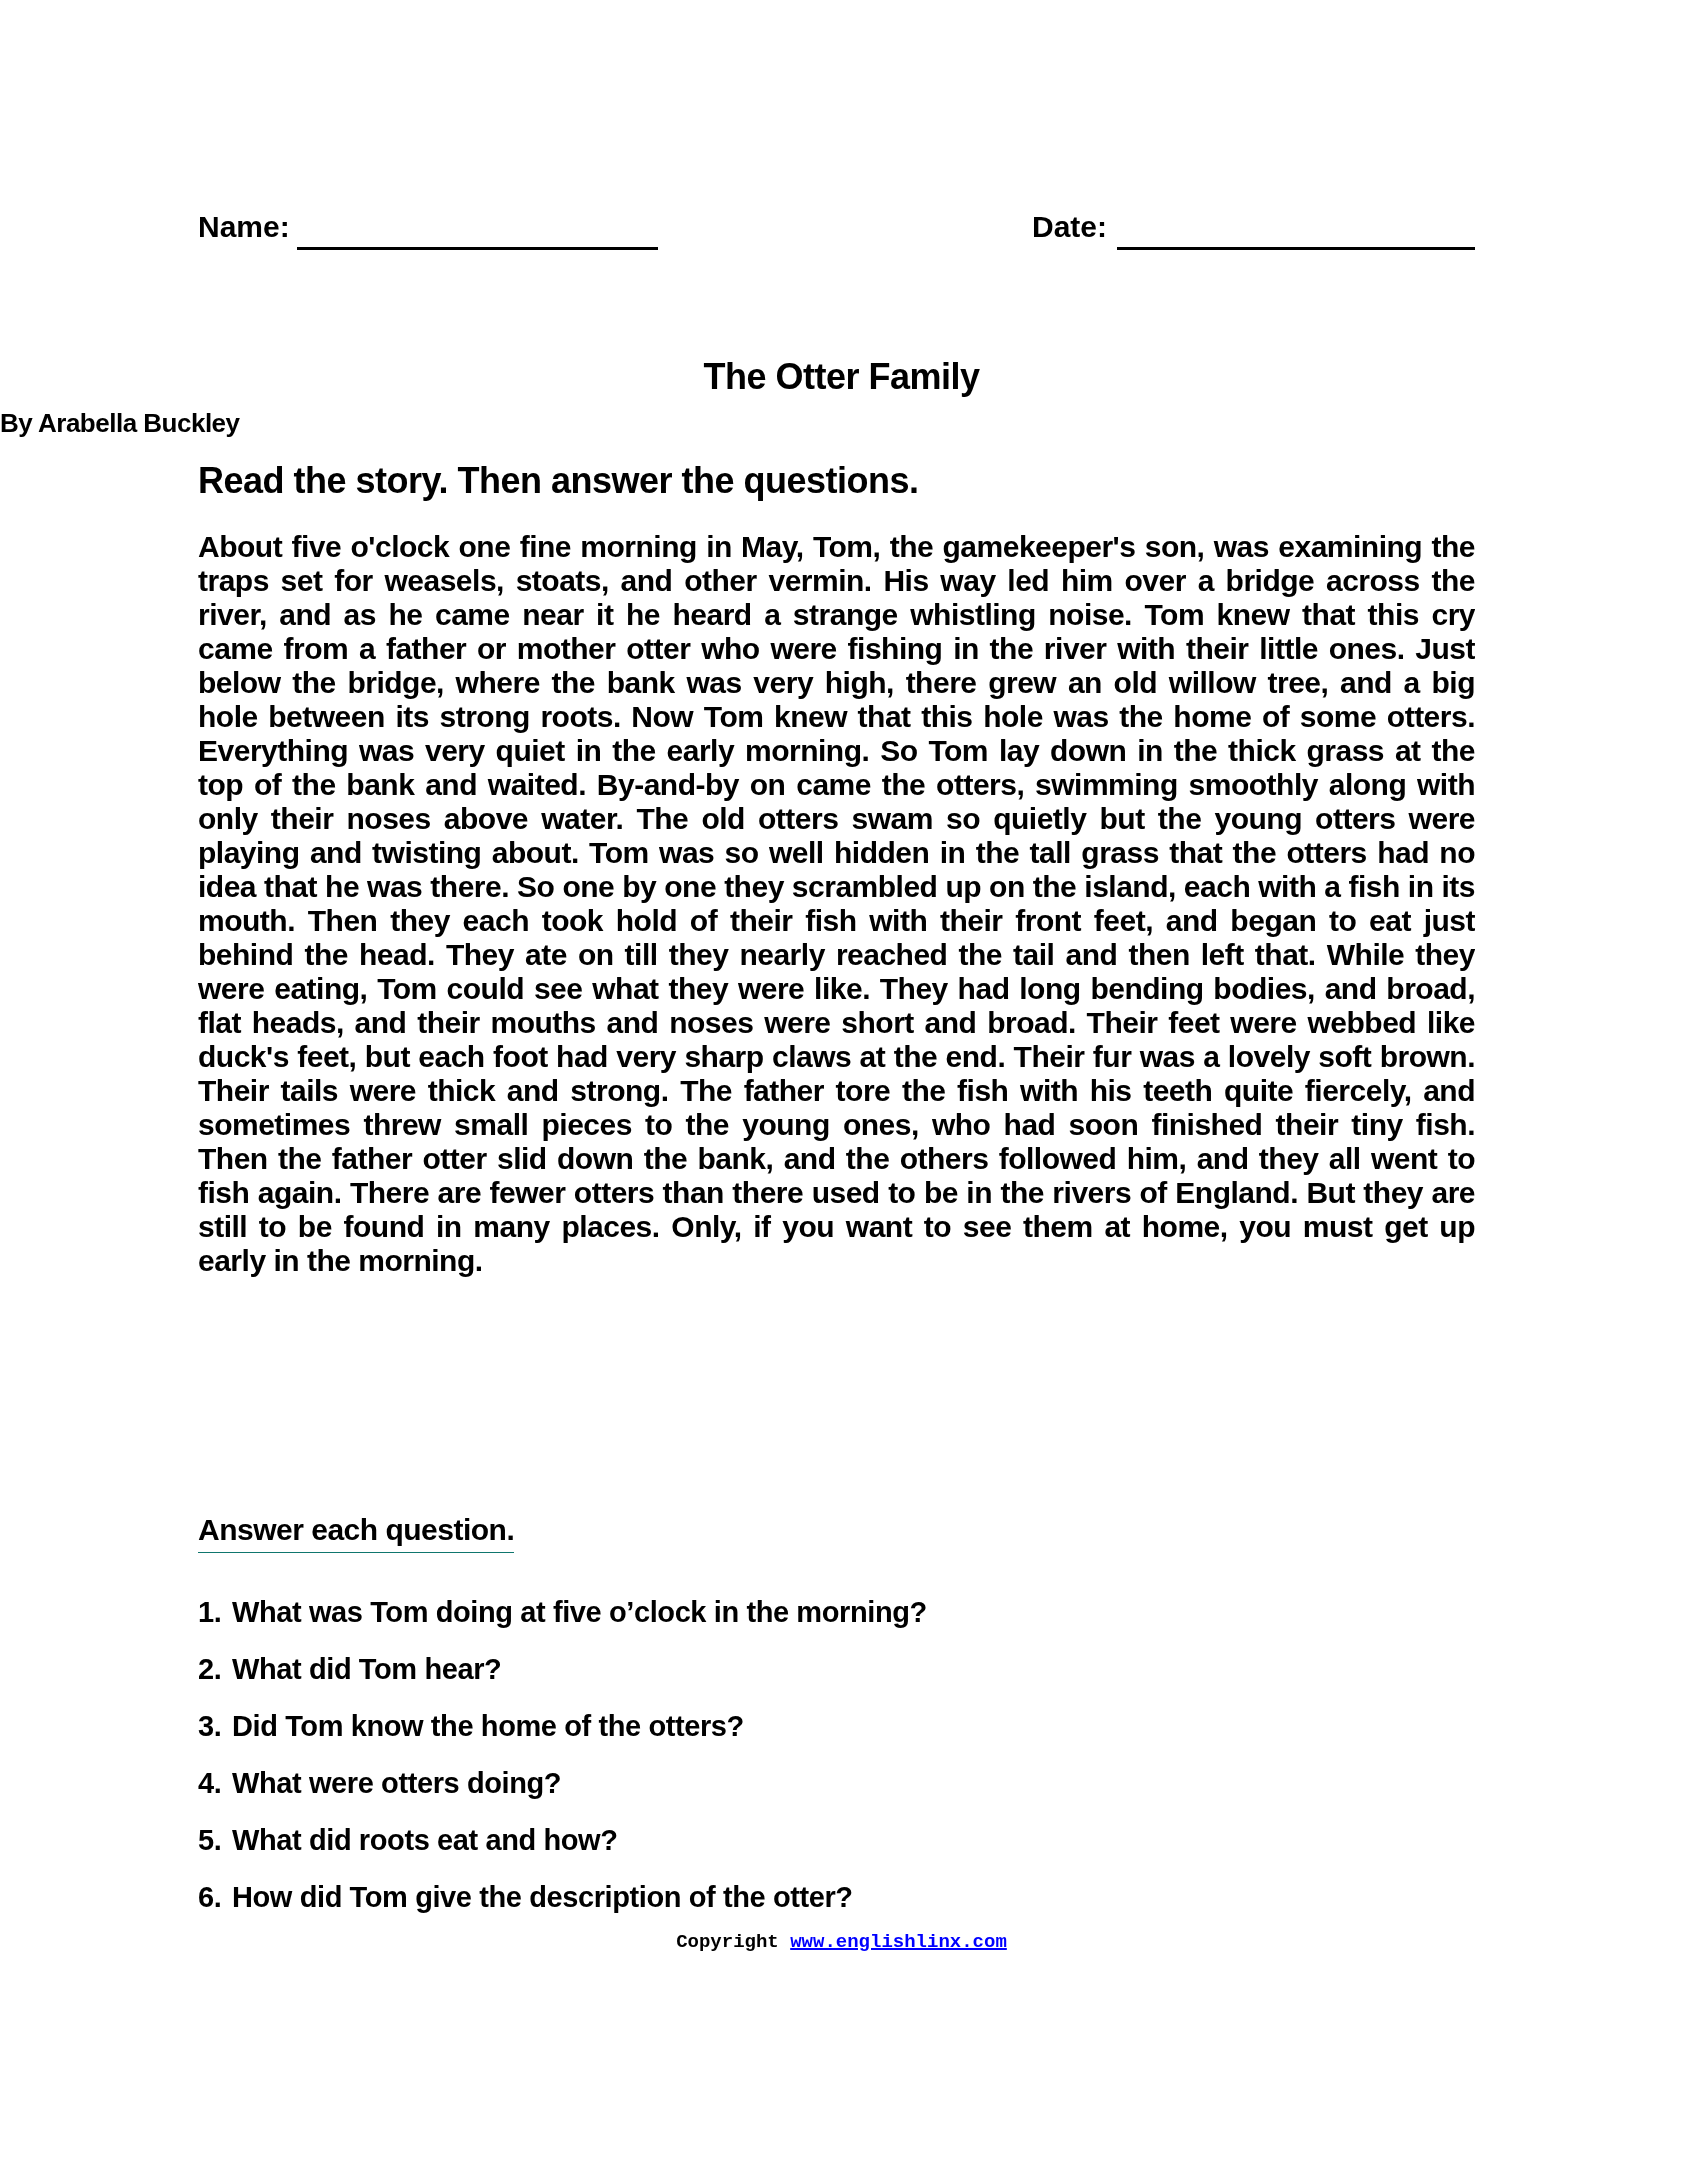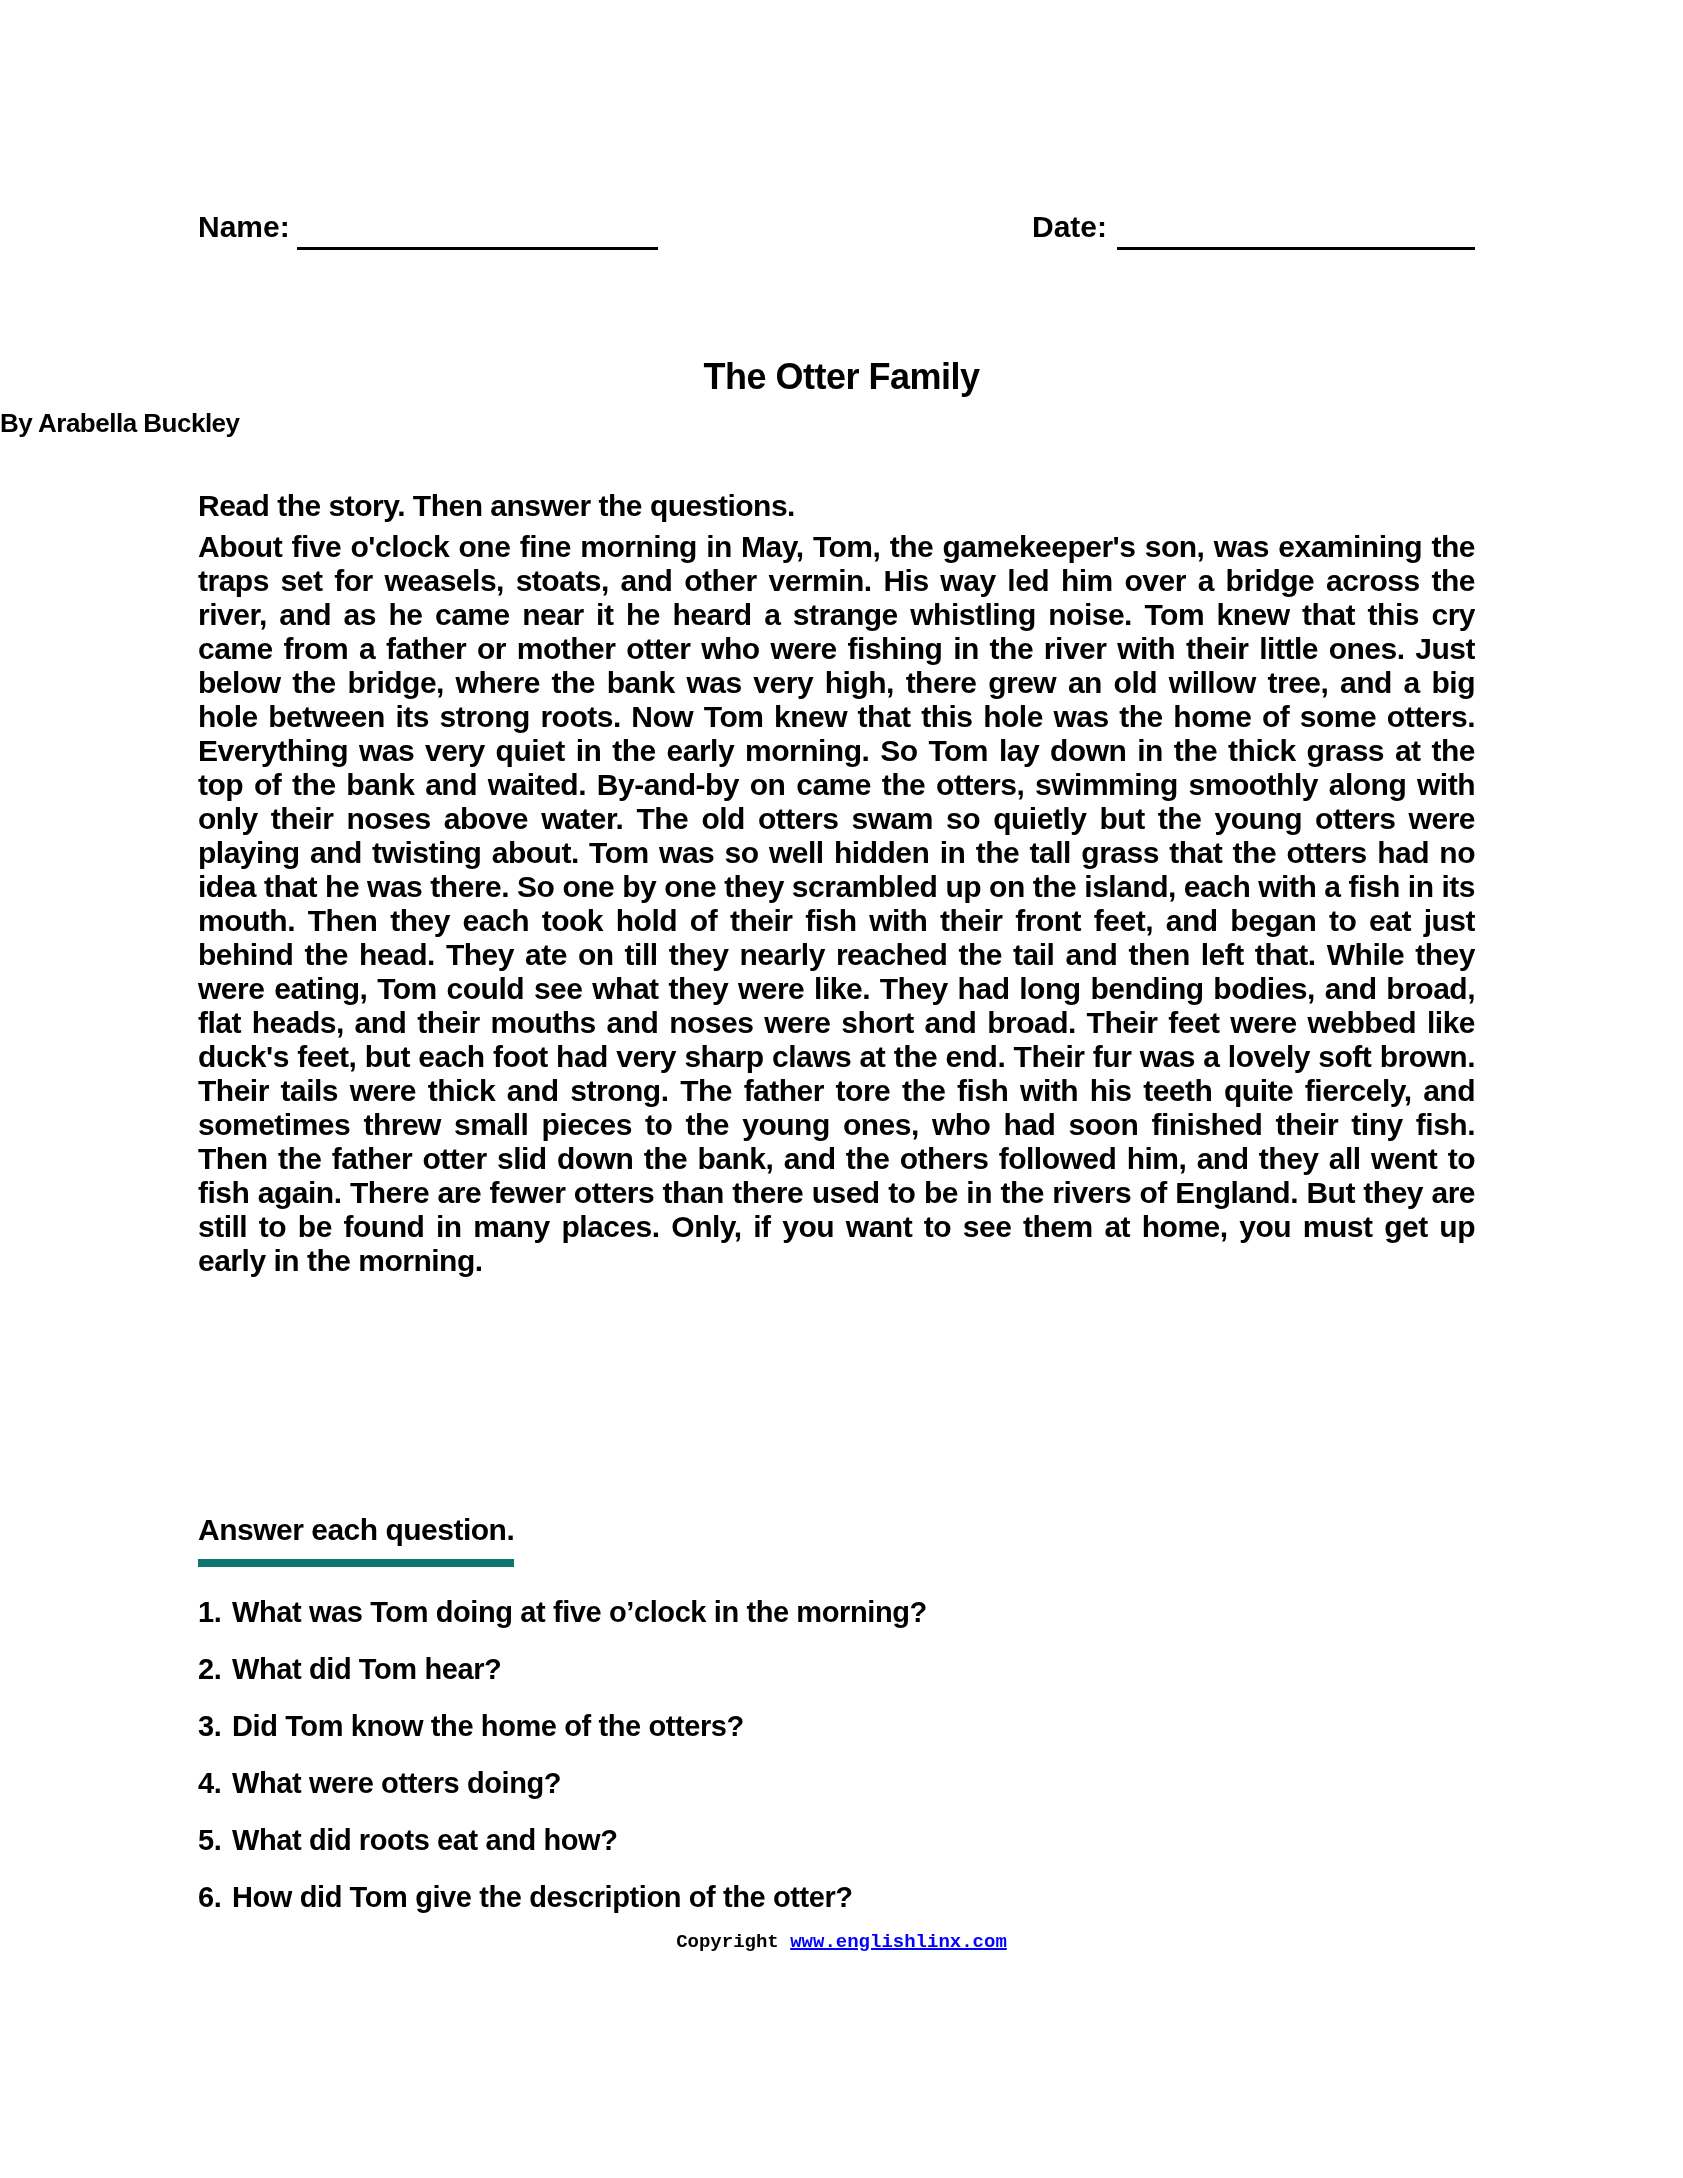--- a/index.html
+++ b/index.html
@@ -86,10 +86,10 @@
   
   .instructions {
     position: absolute;
-    top: 489px;
-    left: 198px;
-    width: 1277px;
-    font-size: 30px;
+    top: 460px;
+    left: 198px;
+    width: 1277px;
+    font-size: 36px;
     letter-spacing: -0.5px;
     white-space: nowrap;
   }

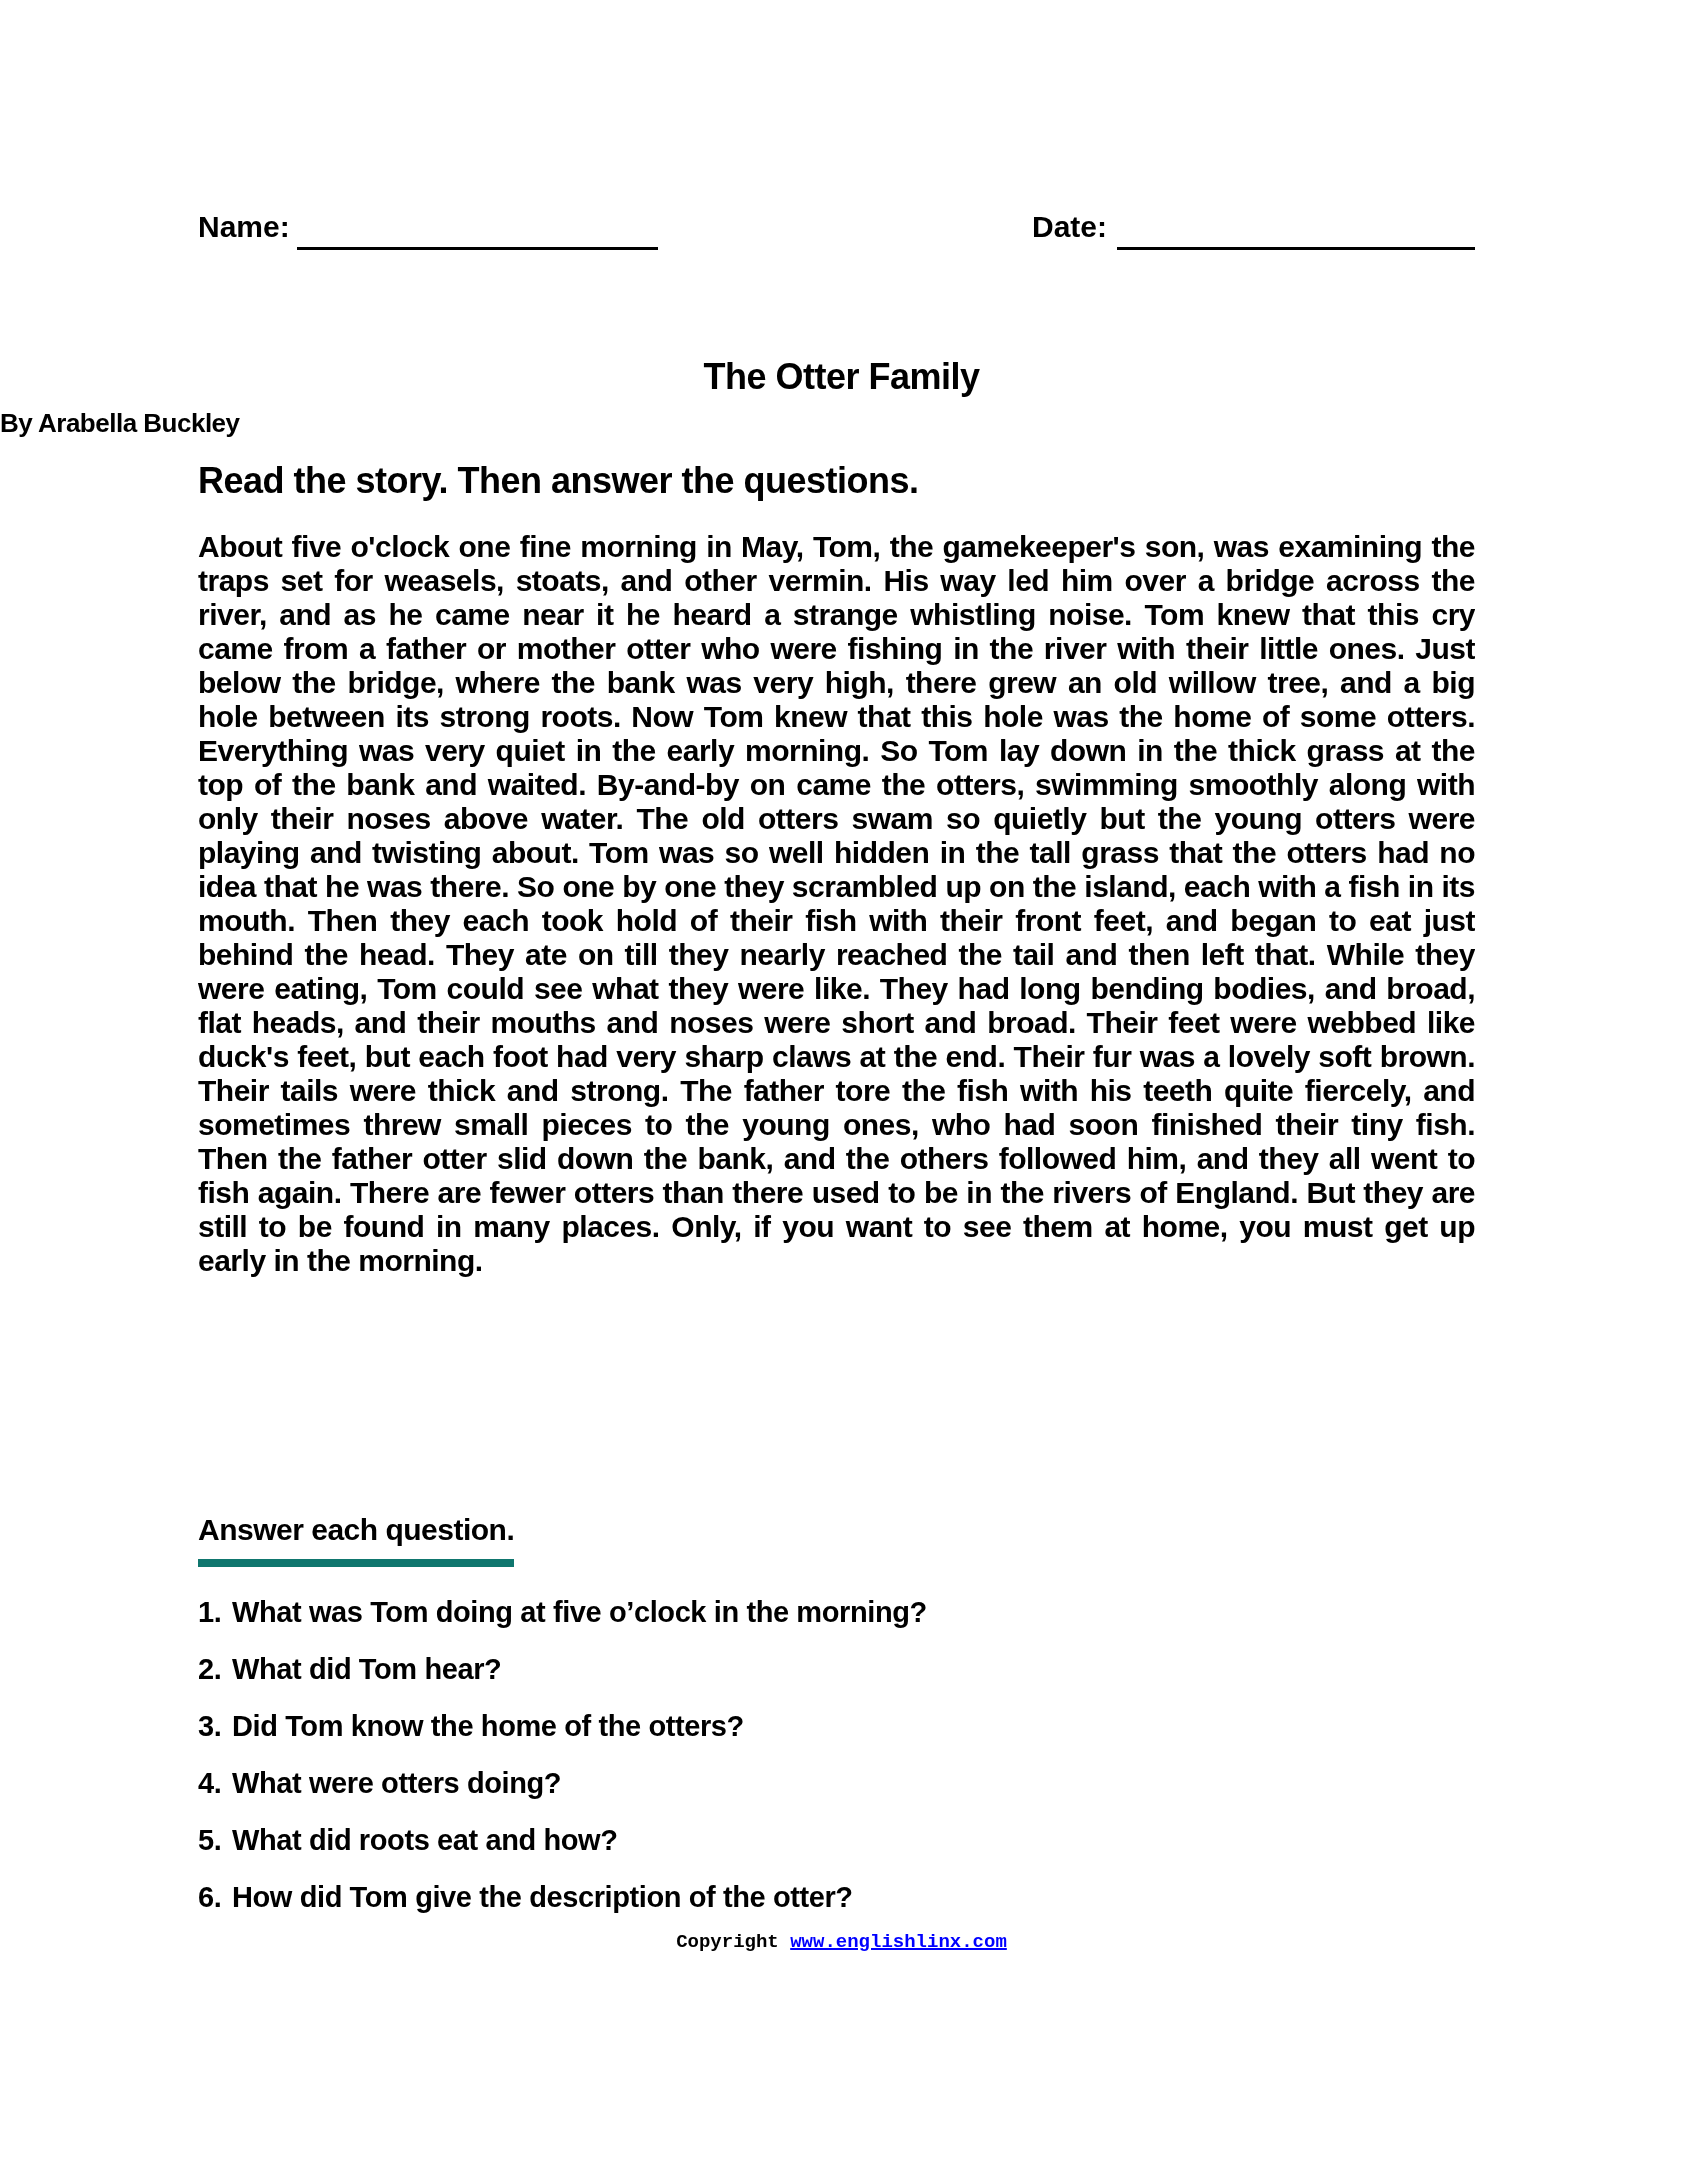--- a/index.html
+++ b/index.html
@@ -114,8 +114,8 @@
     letter-spacing: -0.5px;
   }
   .answer-header .underlined {
-    border-bottom: 8px solid #0f766e;
-    padding-bottom: 12px;
+    border-bottom: 1px solid #0f766e;
+    padding-bottom: 5px;
     display: inline-block;
   }
   .questions {

